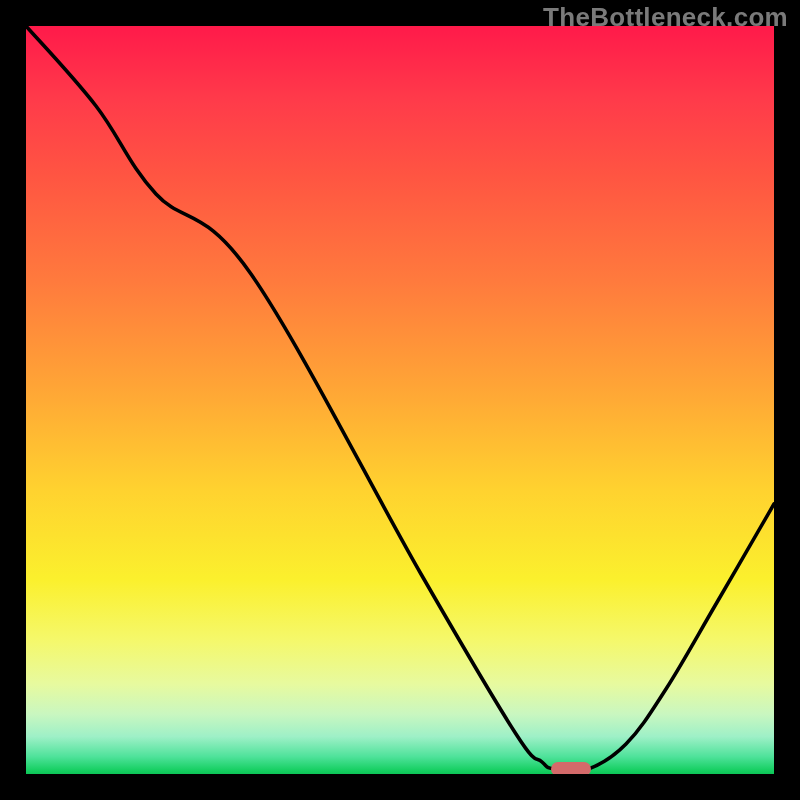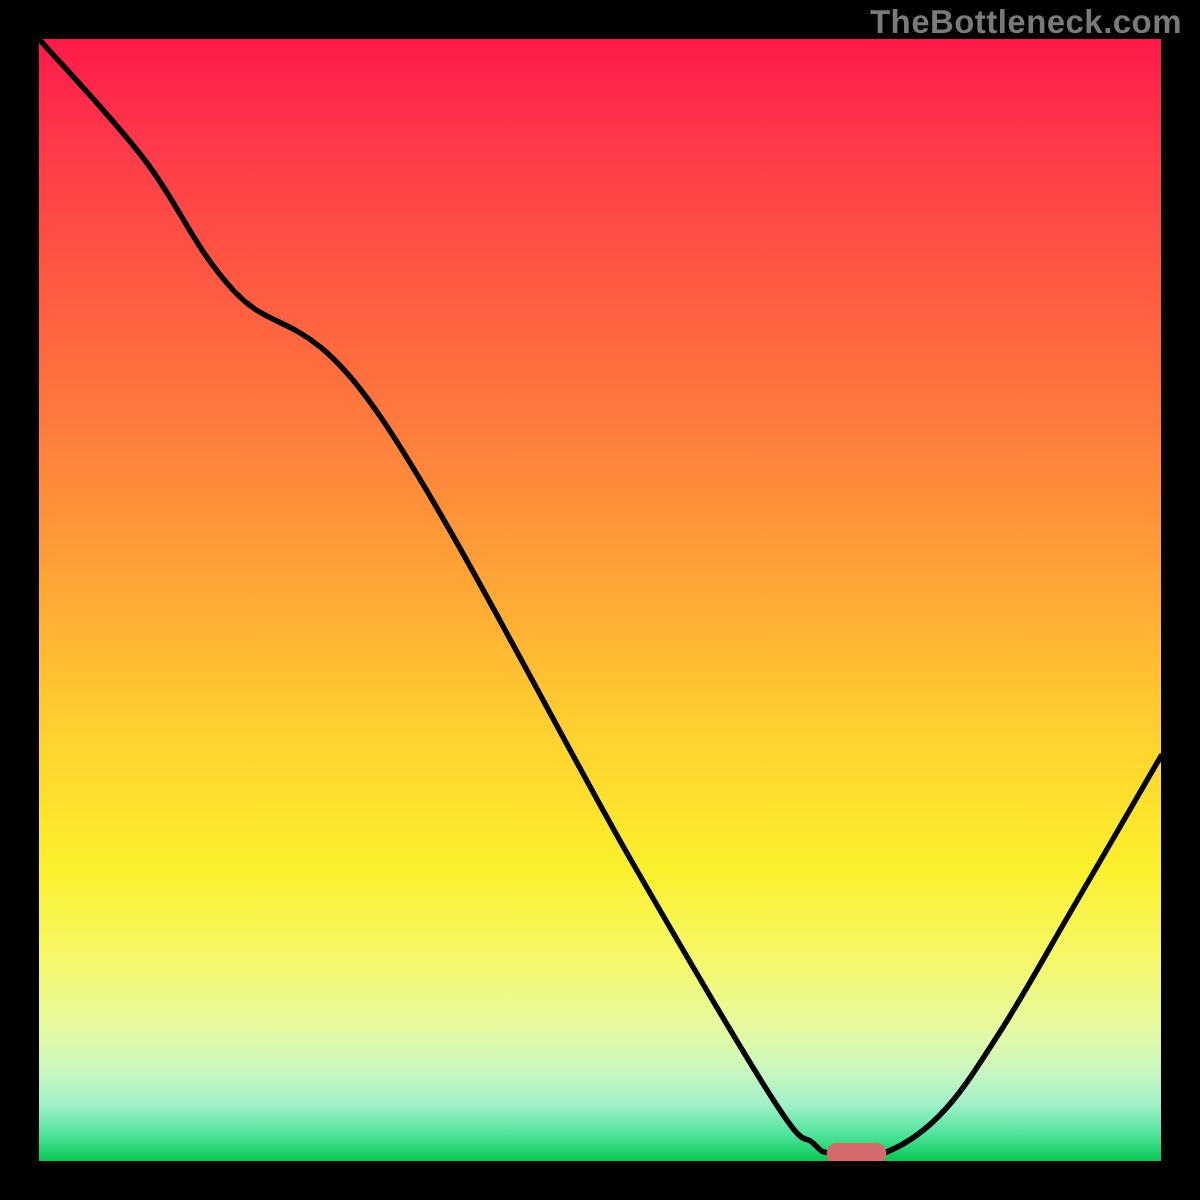--- a/index.html
+++ b/index.html
@@ -65,7 +65,7 @@
     top: 2px;
     right: 12px;
     font-family: Arial, Helvetica, sans-serif;
-    font-size: 22px;
+    font-size: 26px;
     font-weight: 600;
     color: #7a7a7a;
     letter-spacing: 0.3px;

